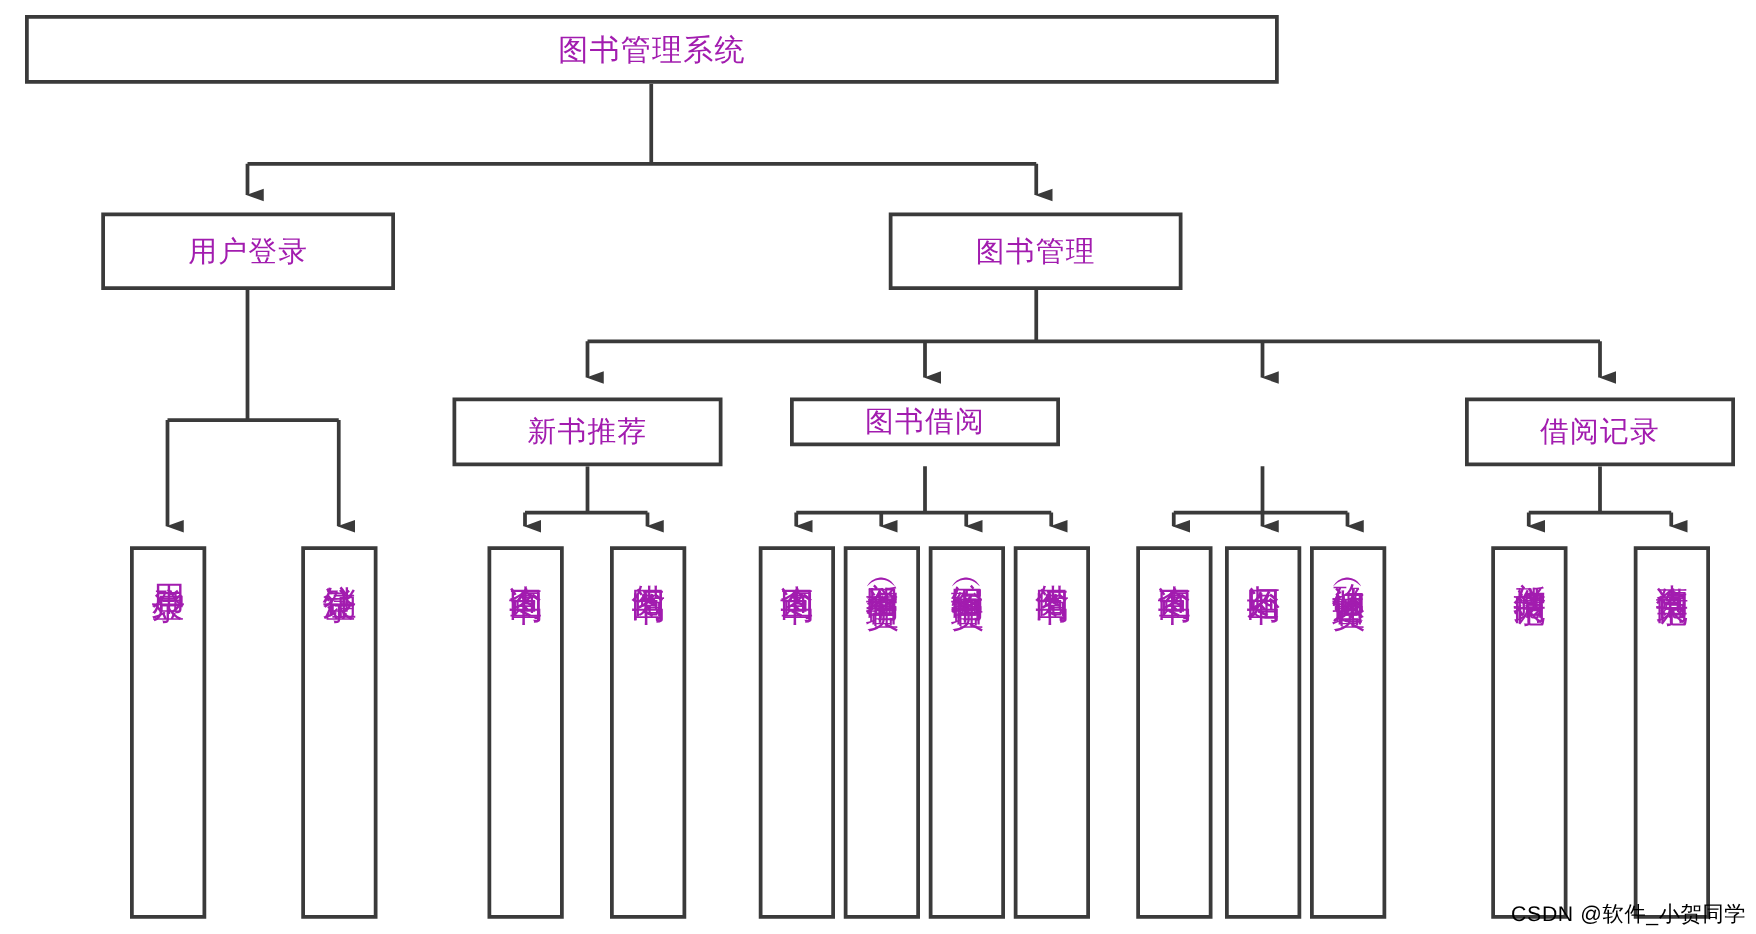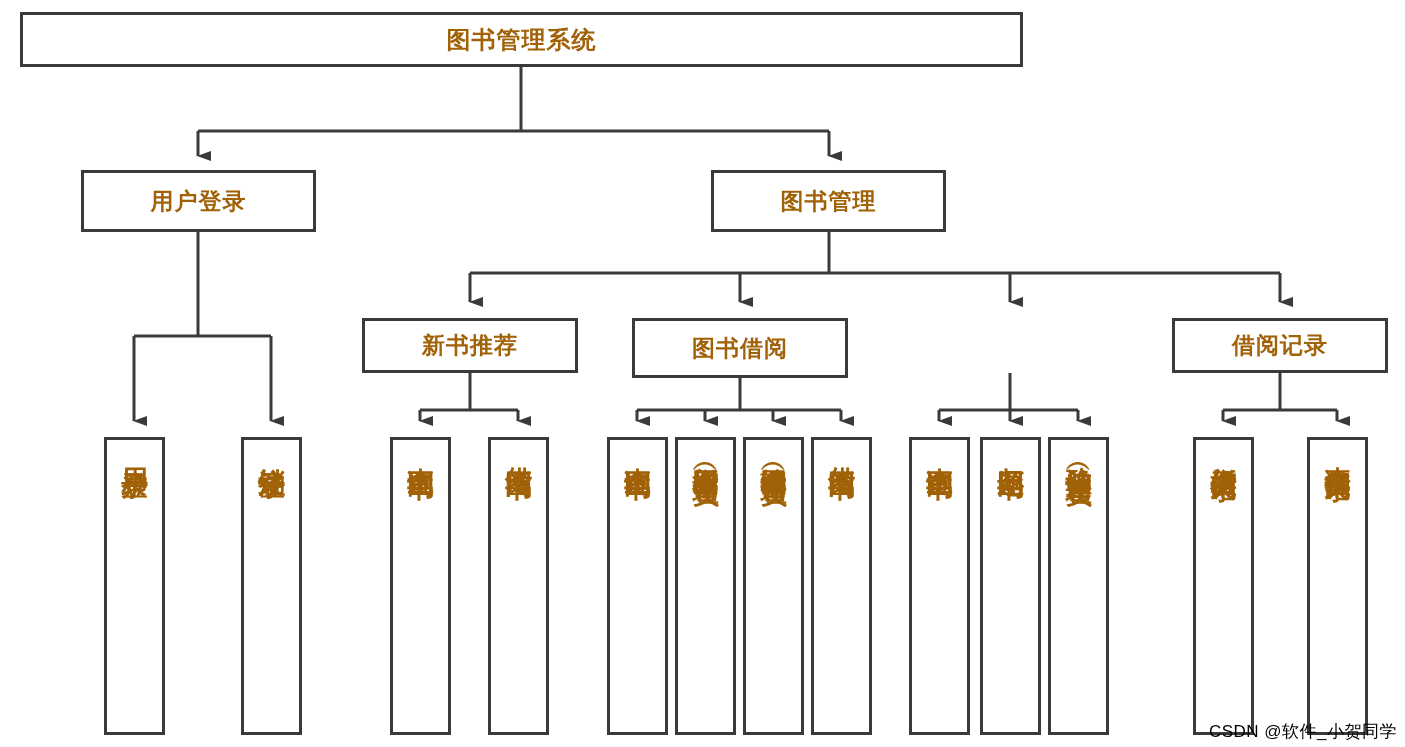--- a/index.html
+++ b/index.html
@@ -23,9 +23,8 @@
     display:flex;
     align-items:center;
     justify-content:center;
-    color:#a16207;
+    color:#a21caf;
     z-index:2;
-    font-weight:bold;
   }
   .node .lbl{
     display:block;

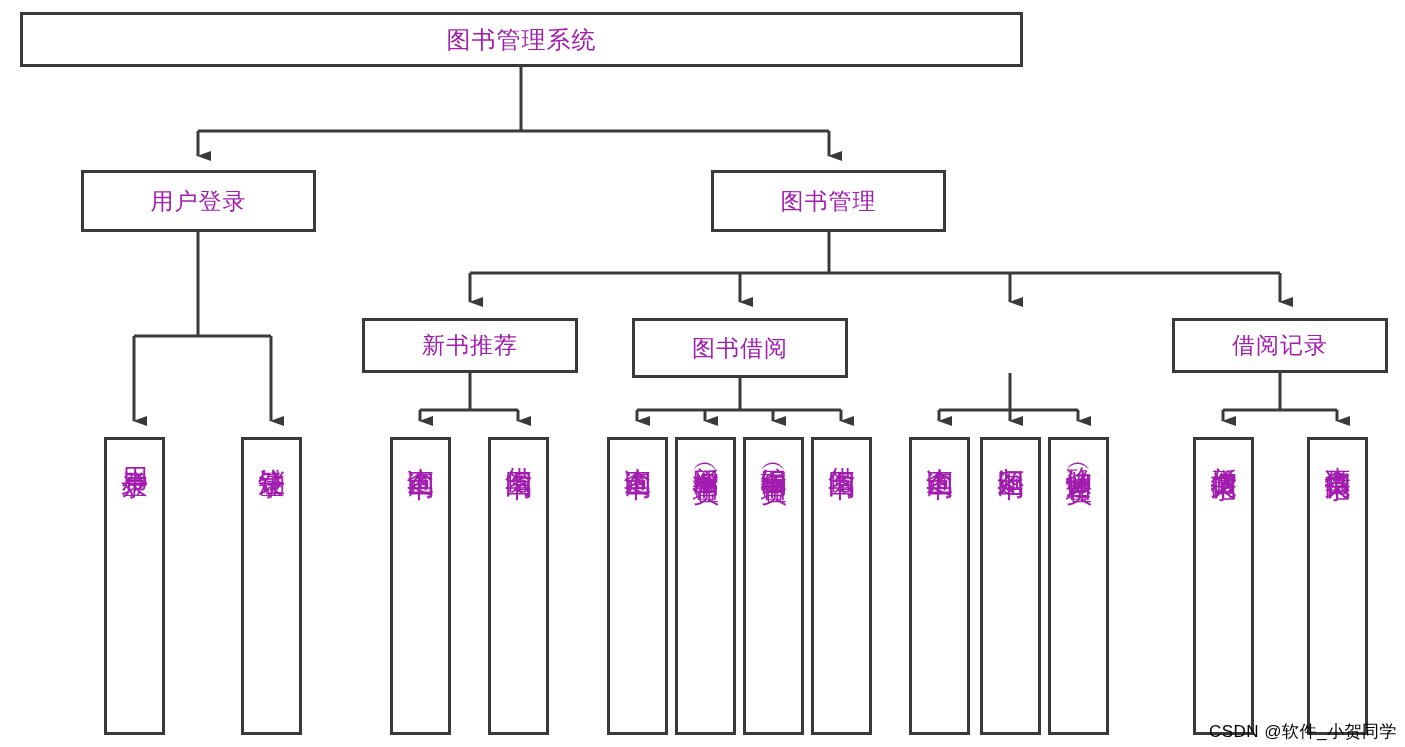--- a/index.html
+++ b/index.html
@@ -134,7 +134,7 @@
   <div class="node tier2" style="left:362px;top:318px;width:216px;height:55px;">
     <span class="lbl">新书推荐</span>
   </div>
-  <div class="node tier2" style="left:632px;top:318px;width:216px;height:60px;align-items:center;">
+  <div class="node tier2" style="left:632px;top:318px;width:216px;height:39px;align-items:center;">
     <span class="lbl">图书借阅</span>
   </div>
   <div class="node tier2" style="left:1172px;top:318px;width:216px;height:55px;">

